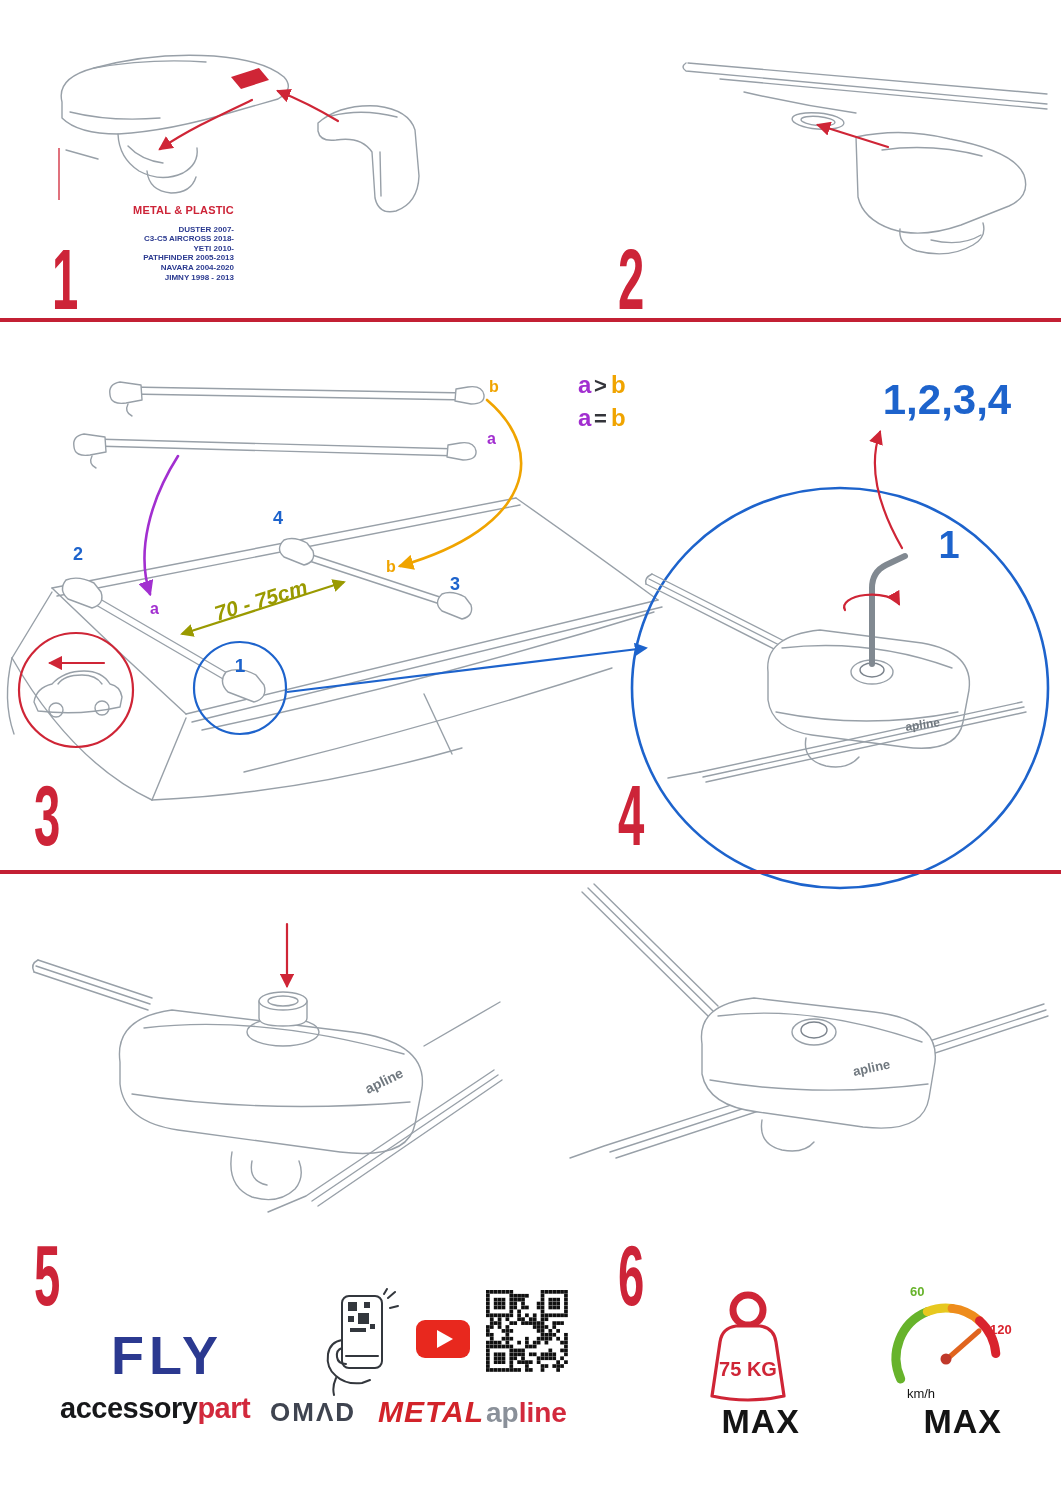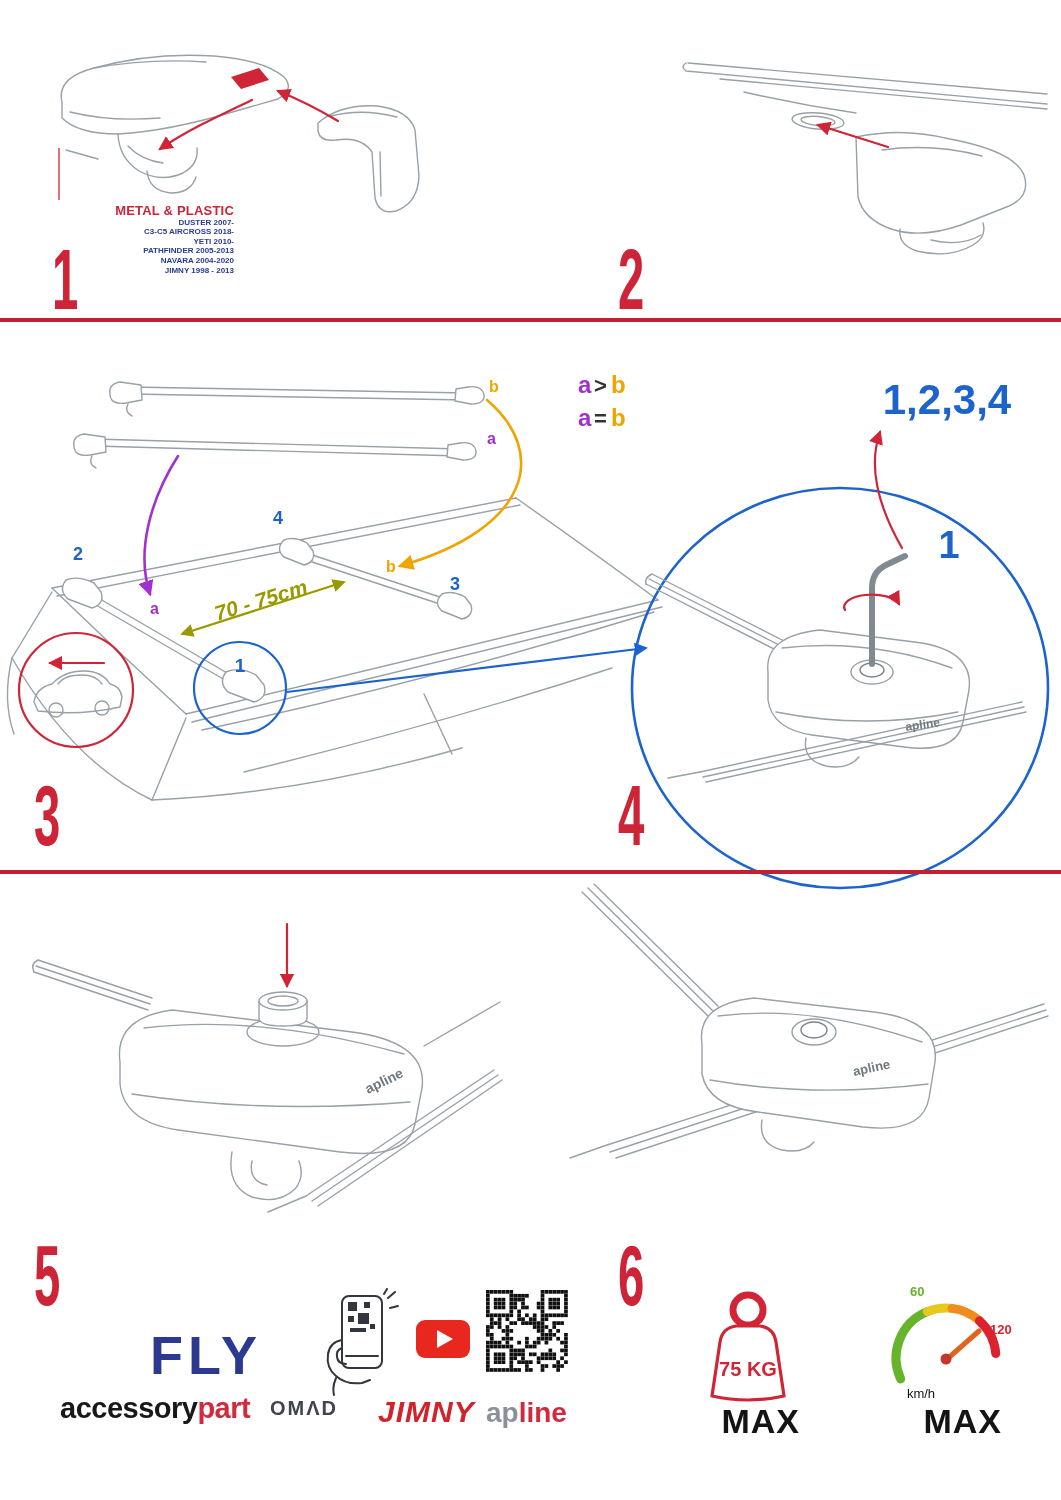--- a/index.html
+++ b/index.html
@@ -32,7 +32,7 @@
 
   .models{position:absolute;left:92px;top:206px;width:142px;text-align:right;
           color:#2b3a90;font-size:8px;font-weight:700;line-height:9.6px}
-  .material{color:#cd2438;font-size:13px;font-weight:700;letter-spacing:.2px;margin-bottom:2px}
+  .material{color:#cd2438;font-size:11px;font-weight:700;letter-spacing:.2px;margin-bottom:9px}
 
   .fly{position:absolute;left:72px;top:1324px;width:190px;text-align:right;color:#2b3990;
        font-size:54px;font-weight:700;letter-spacing:5px}

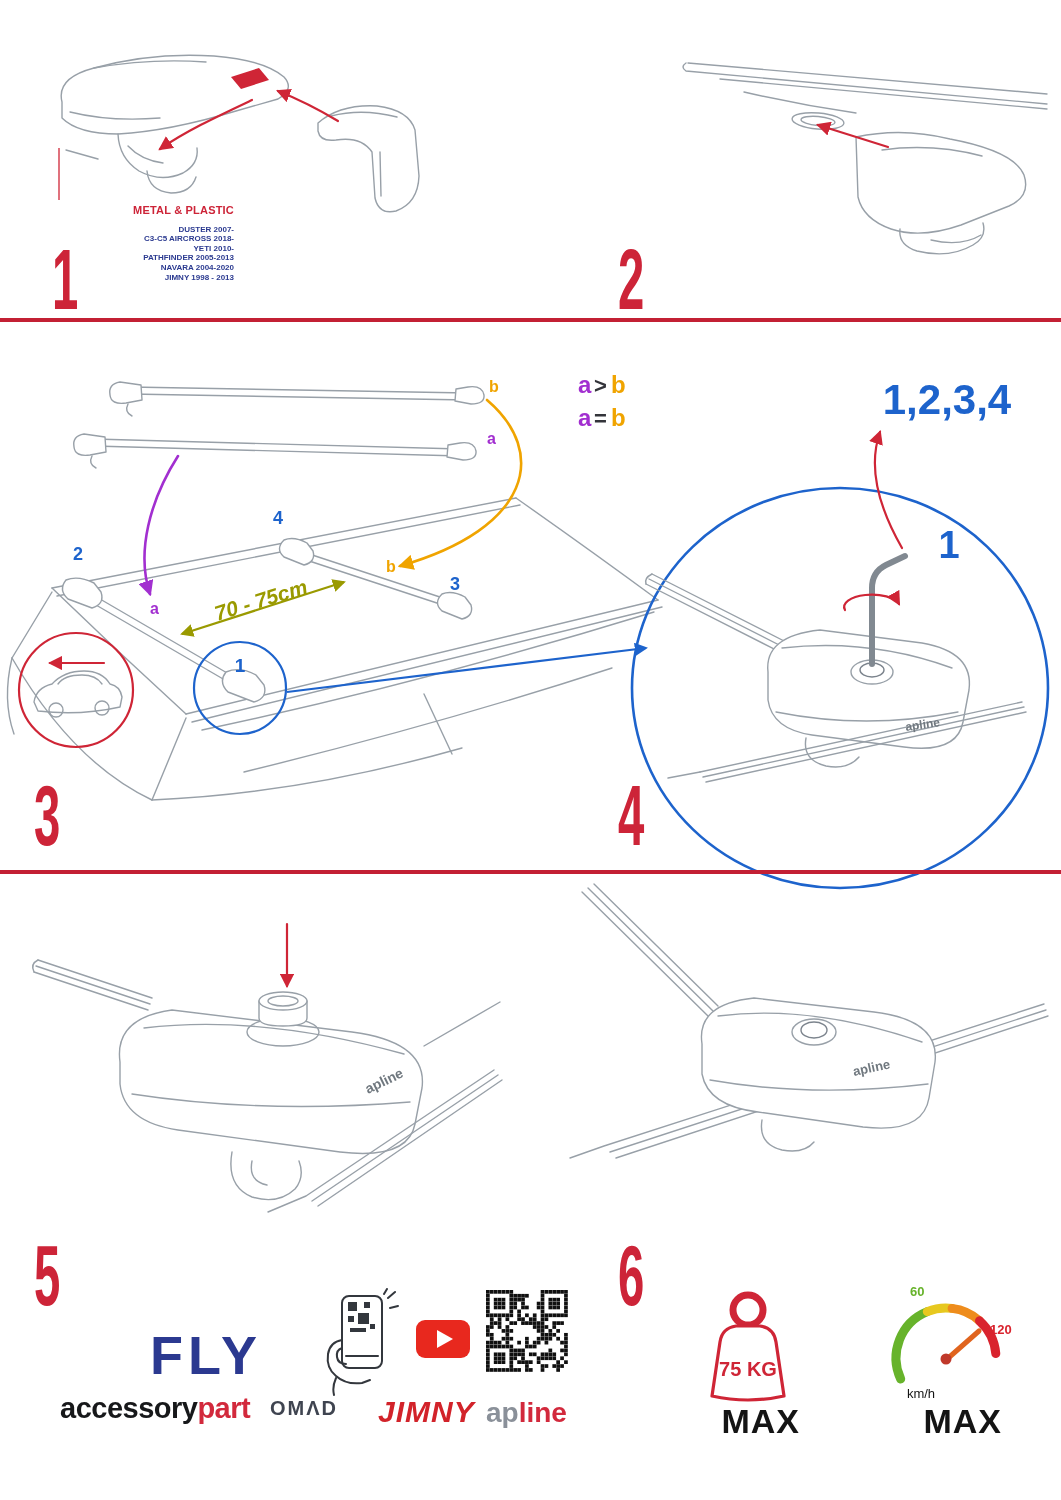--- a/index.html
+++ b/index.html
@@ -34,7 +34,7 @@
           color:#2b3a90;font-size:8px;font-weight:700;line-height:9.6px}
   .material{color:#cd2438;font-size:11px;font-weight:700;letter-spacing:.2px;margin-bottom:9px}
 
-  .fly{position:absolute;left:72px;top:1324px;width:190px;text-align:right;color:#2b3990;
+  .fly{position:absolute;left:72px;top:1324px;width:190px;text-align:center;color:#2b3990;
        font-size:54px;font-weight:700;letter-spacing:5px}
   .accessorypart{position:absolute;left:60px;top:1392px;font-size:29px;font-weight:700;
                  color:#17181a;letter-spacing:-.5px;white-space:nowrap}

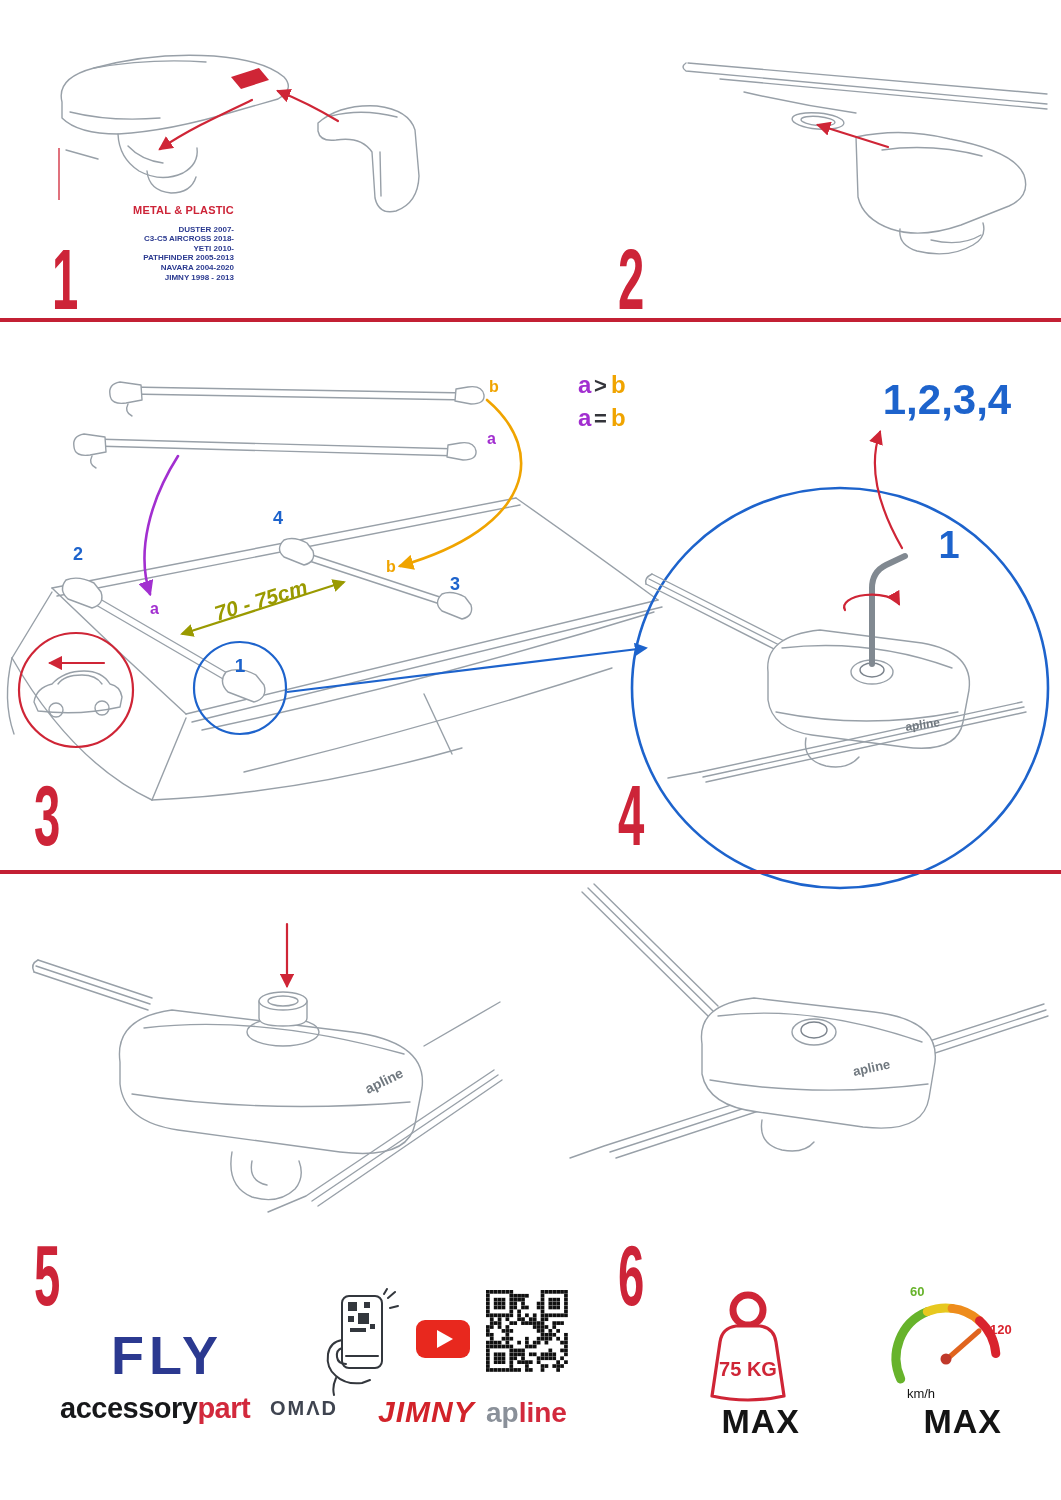--- a/index.html
+++ b/index.html
@@ -39,7 +39,7 @@
   .accessorypart{position:absolute;left:60px;top:1392px;font-size:29px;font-weight:700;
                  color:#17181a;letter-spacing:-.5px;white-space:nowrap}
   .accessorypart .part{color:#d2293c}
-  .omad{position:absolute;left:270px;top:1397px;font-size:20px;font-weight:700;color:#3f4450;letter-spacing:2px}
+  .omad{position:absolute;left:270px;top:1397px;font-size:26px;font-weight:700;color:#3f4450;letter-spacing:2px}
   .omay{position:absolute;left:378px;top:1395px;font-size:30px;font-weight:700;font-style:italic;
         color:#d2232a;letter-spacing:1px}
   .apline{position:absolute;left:486px;top:1397px;font-size:28px;font-weight:700;white-space:nowrap}

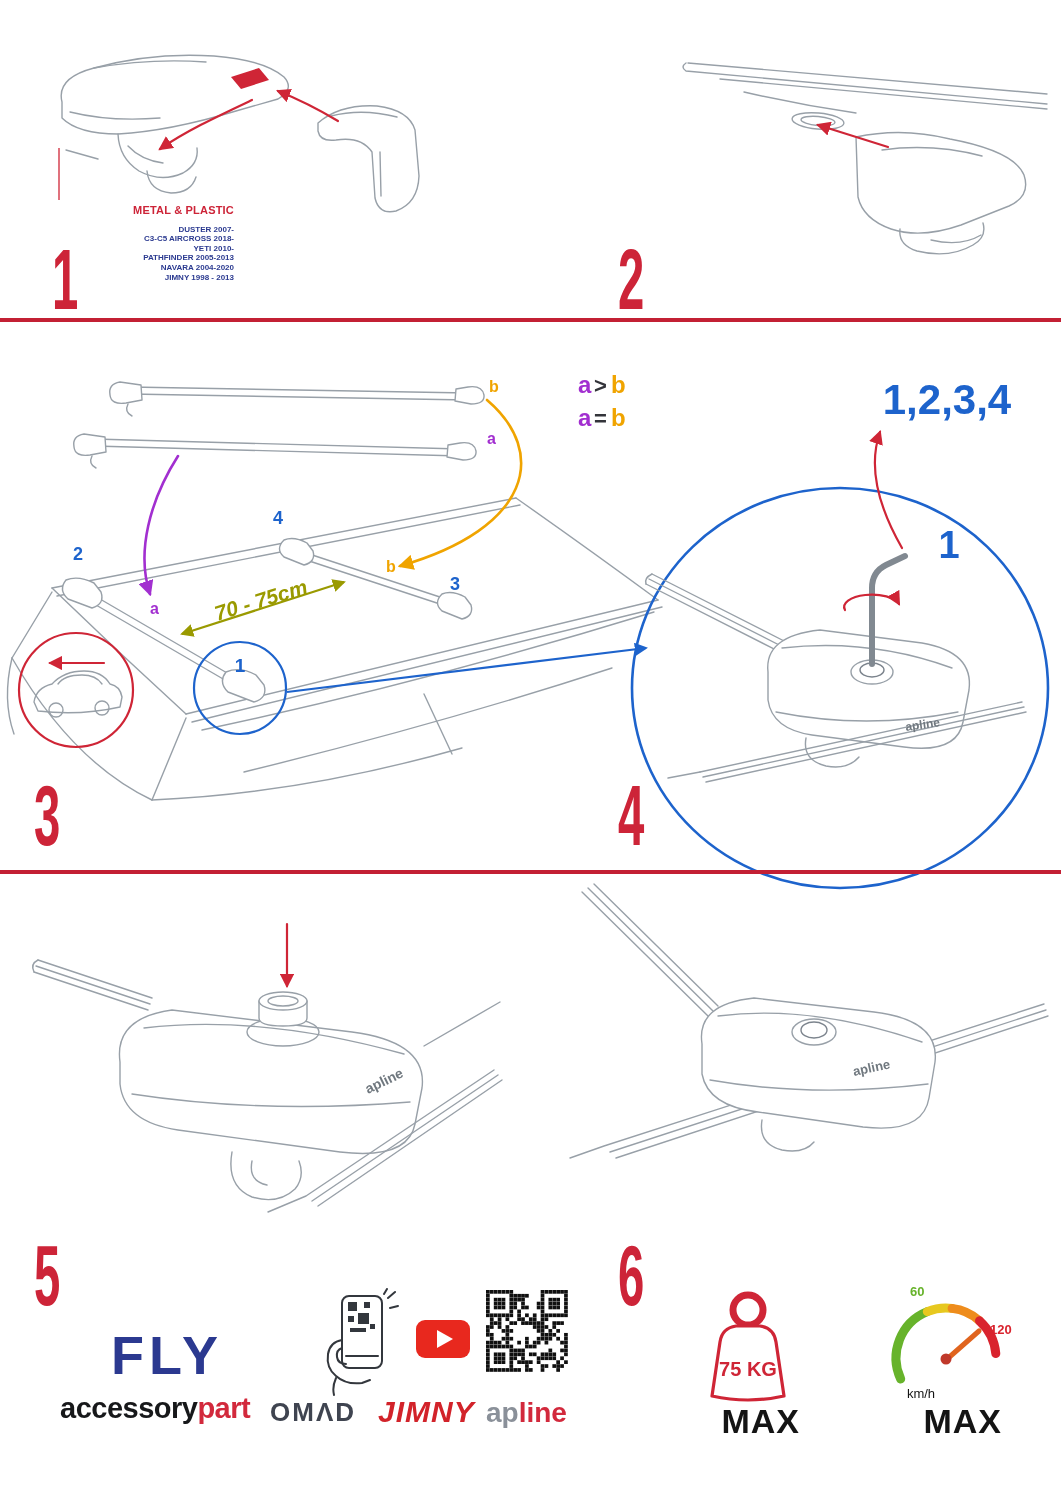--- a/index.html
+++ b/index.html
@@ -241,7 +241,7 @@
   <div class="accessorypart"><span>accessory</span><span class="part">part</span></div>
 
   <div class="omad">OMΛD</div>
-  <div class="omay">JIMNY</div>
+  <div class="omay">METAL</div>
   <div class="apline"><span class="ap">ap</span><span class="line">line</span></div>
 
   <svg class="abs" style="left:308px;top:1288px" width="92" height="108" viewBox="0 0 92 108">

